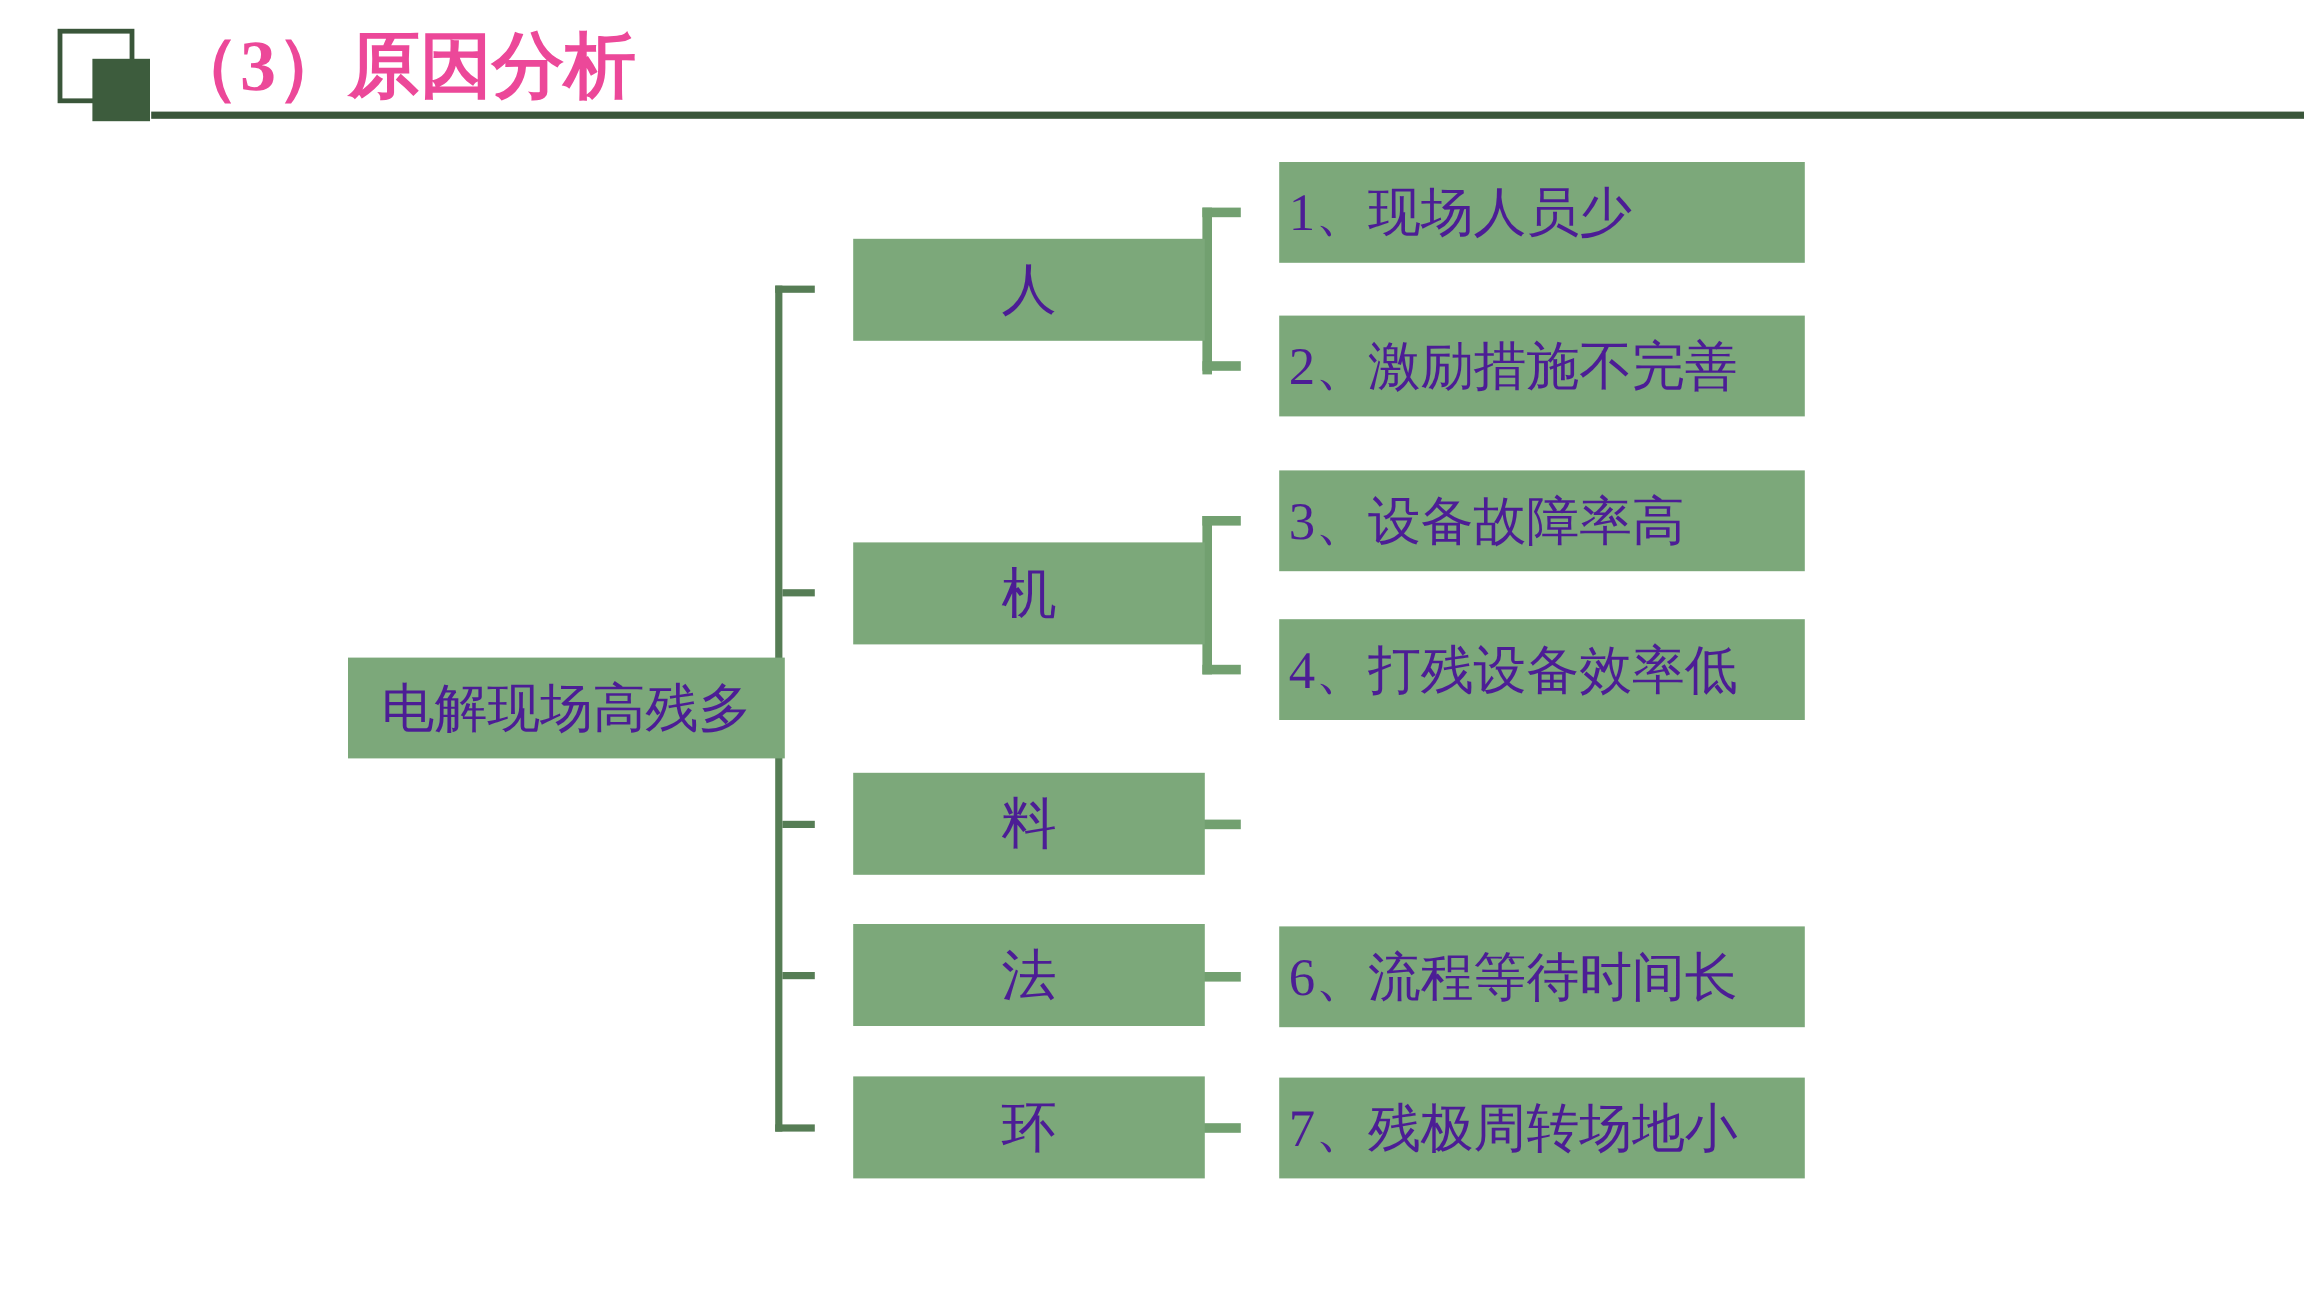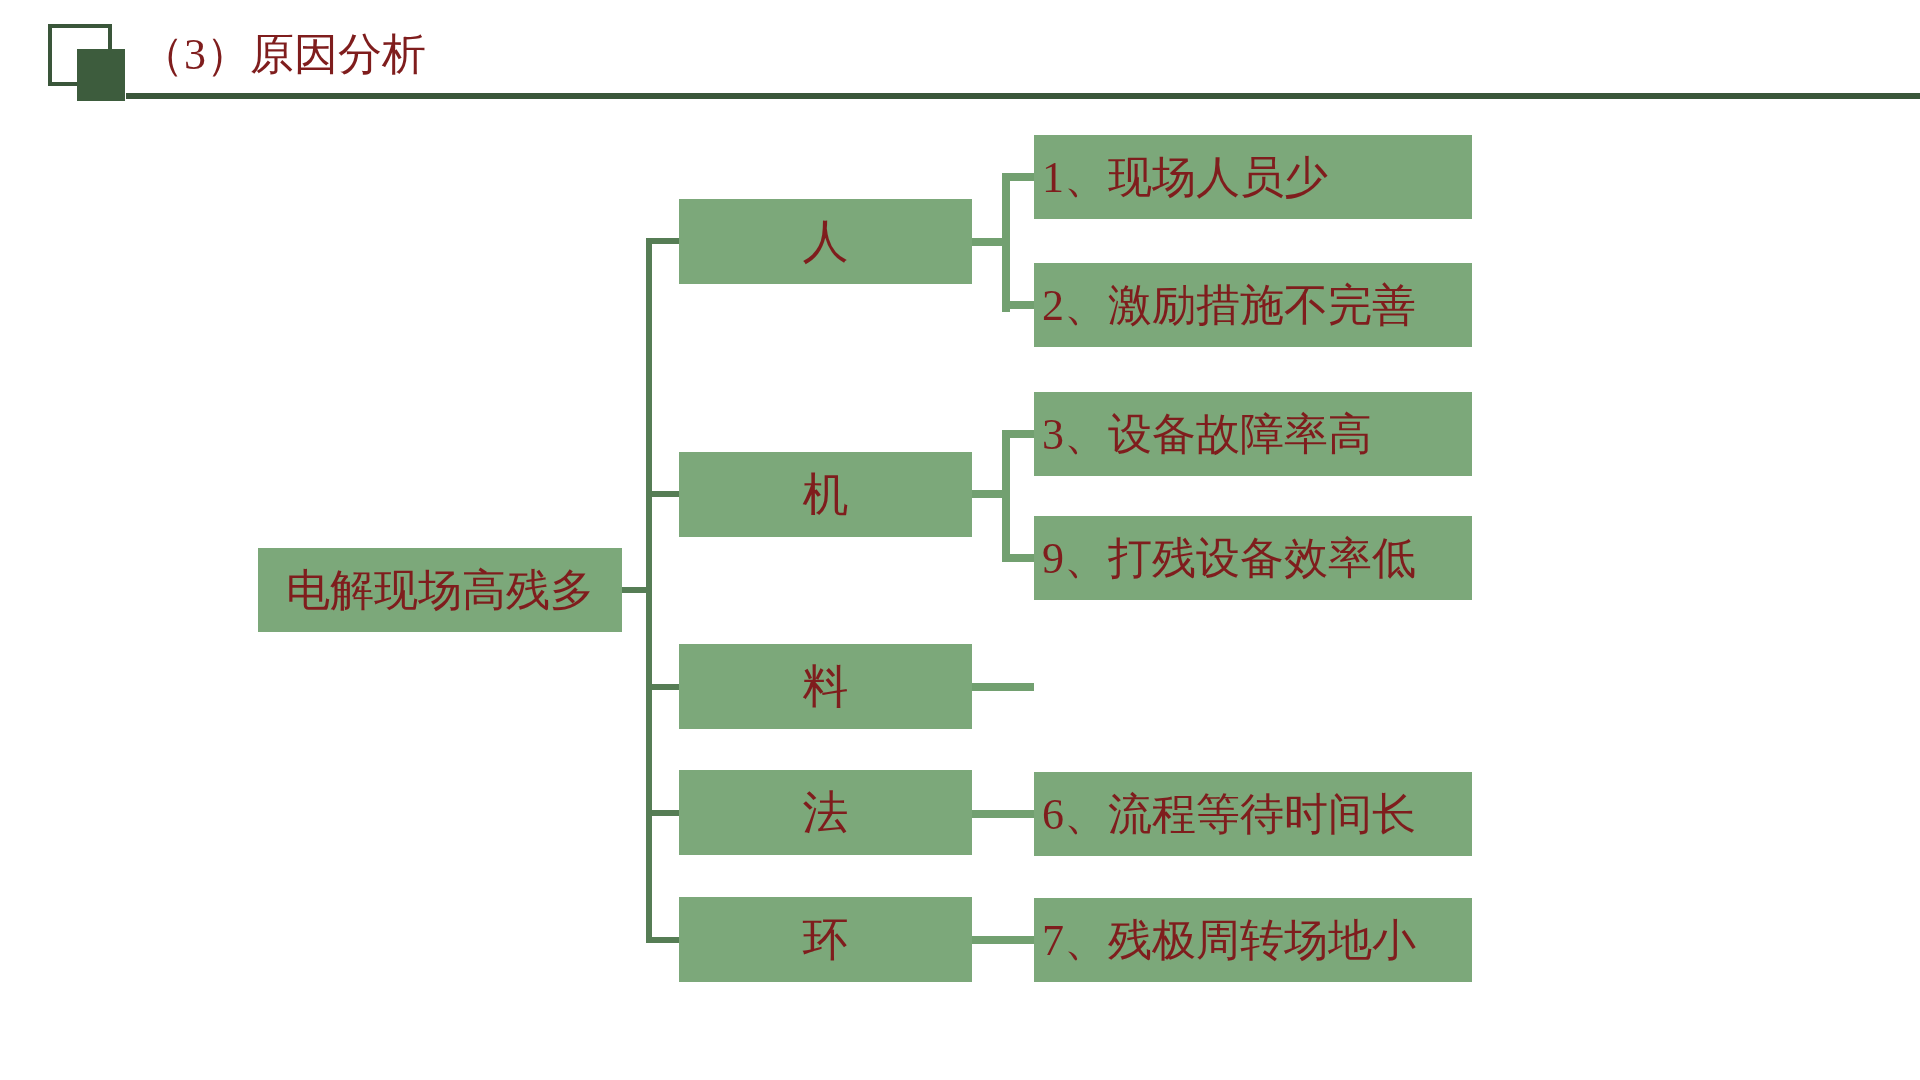--- a/index.html
+++ b/index.html
@@ -37,9 +37,9 @@
     left: 140px; top: 18px;
     height: 74px;
     line-height: 74px;
-    font-size: 44px;
-    font-weight: normal;
-    color: #7f1d1d;
+    font-size: 60px;
+    font-weight: bold;
+    color: #ec4899;
     white-space: nowrap;
   }
   .title-underline {

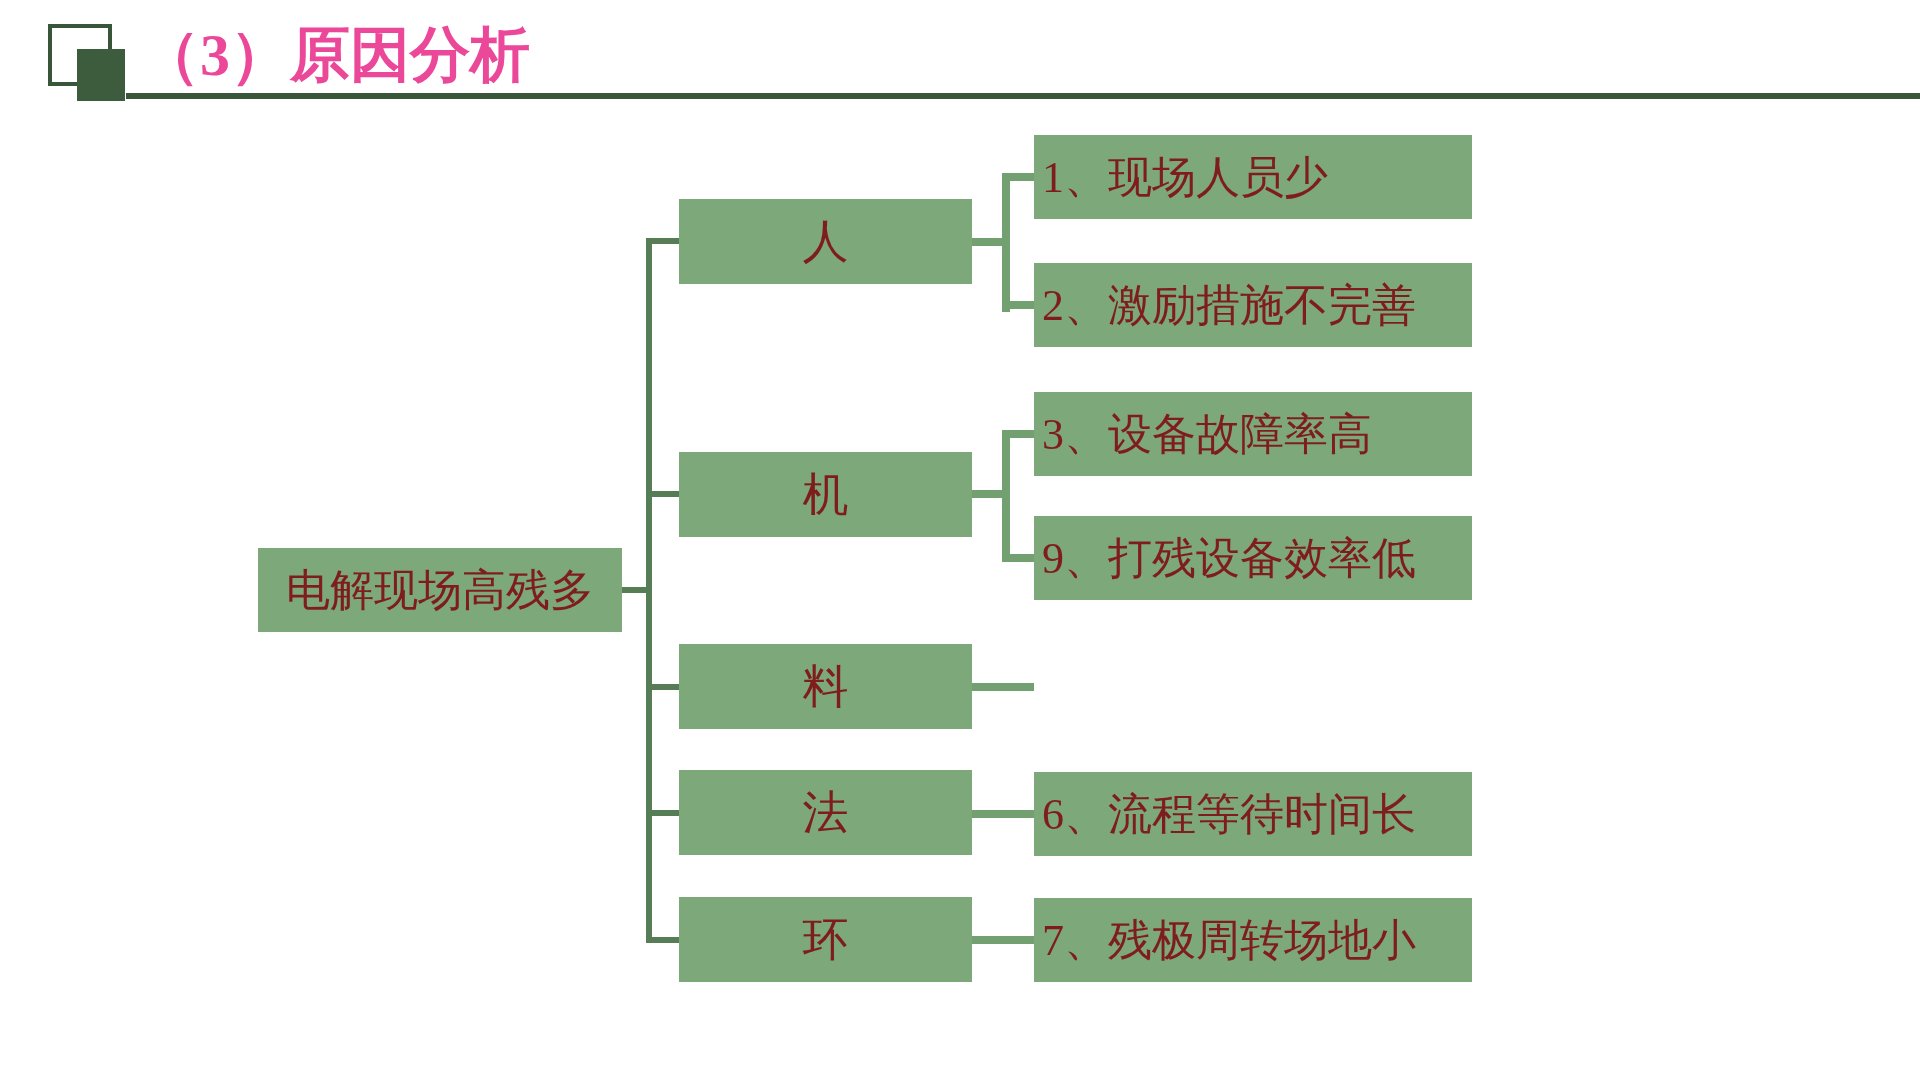--- a/index.html
+++ b/index.html
@@ -53,11 +53,12 @@
   .node {
     position: absolute;
     background: #7CA87A;
-    color: #7f1d1d;
+    color: #4c1d95;
     display: flex;
     align-items: center;
     box-sizing: border-box;
     white-space: nowrap;
+    margin-left: 32px;
   }
   .node.center { justify-content: center; }
   .root-node   { left: 258px; top: 548px; width: 364px; height: 84px; font-size: 44px; }

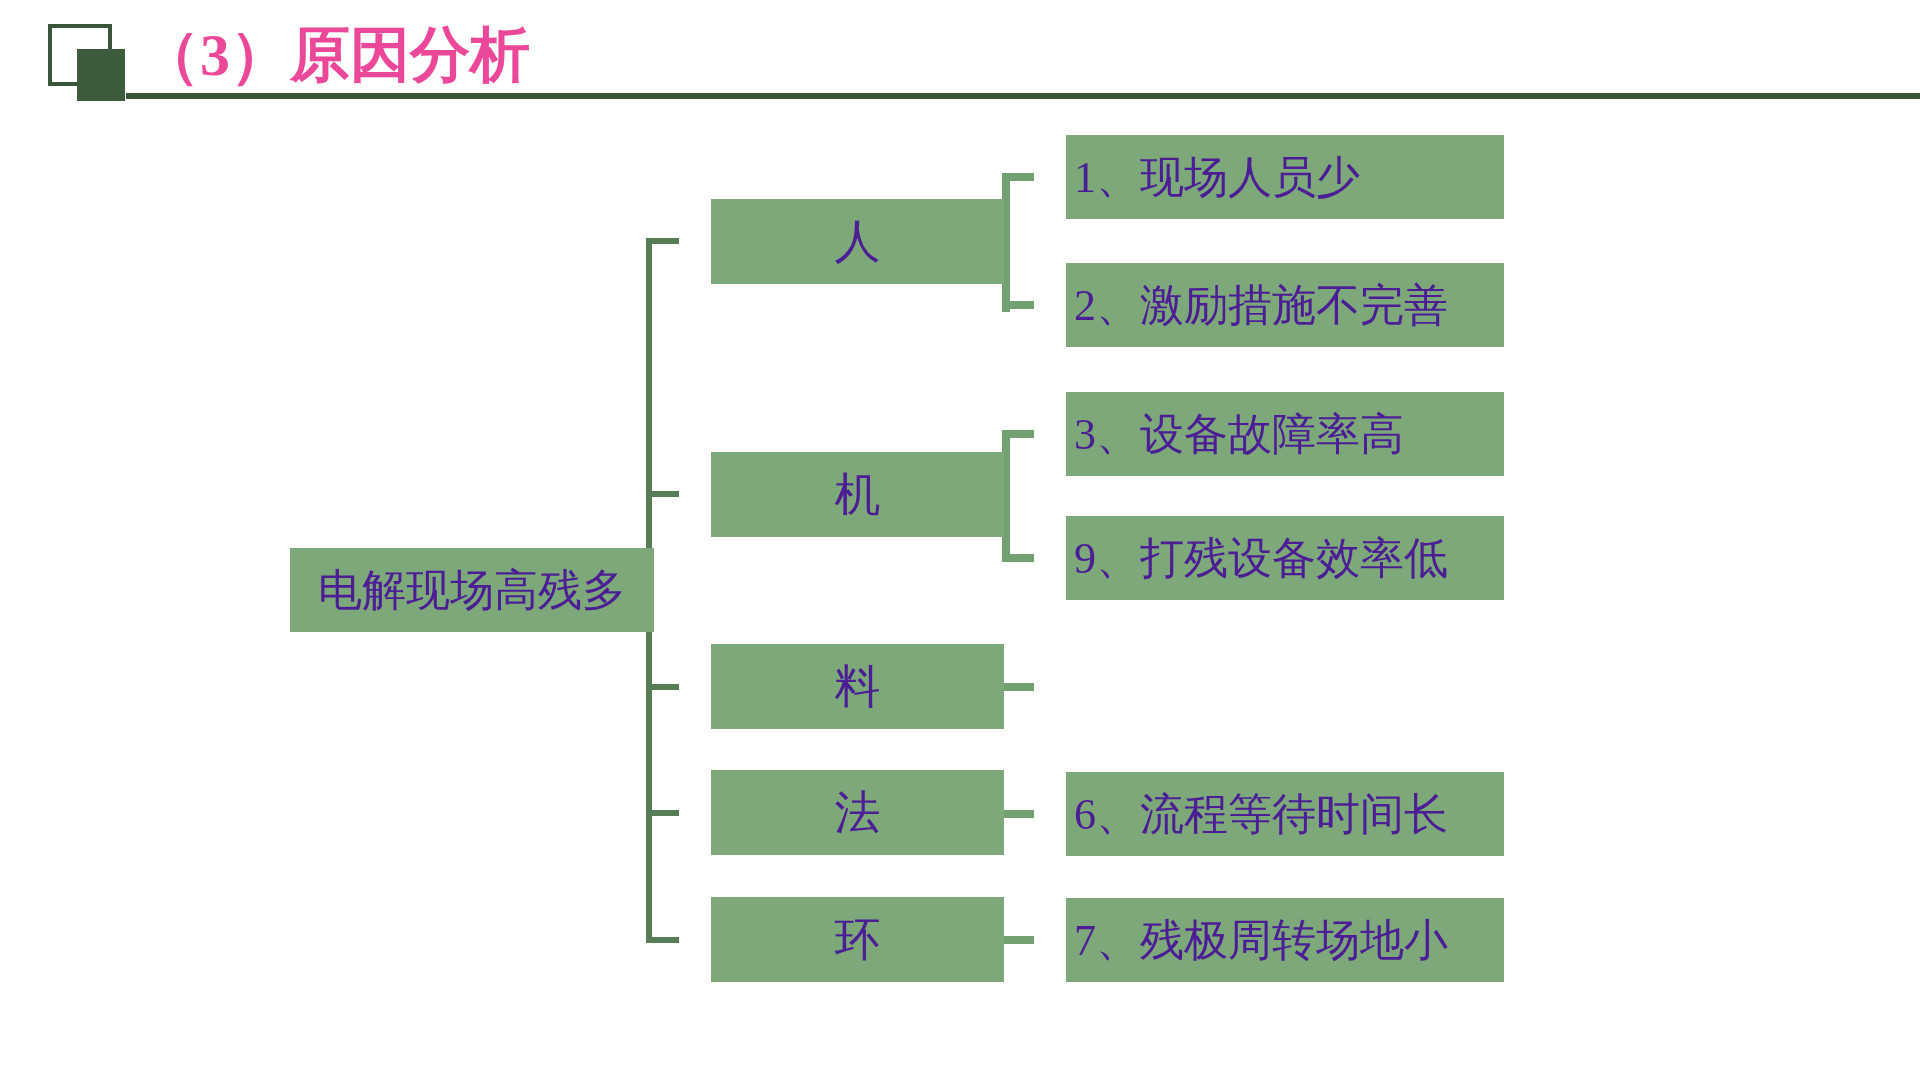--- a/index.html
+++ b/index.html
@@ -125,7 +125,7 @@
   <div class="node leaf-node leaf-0">1、现场人员少</div>
   <div class="node leaf-node leaf-1">2、激励措施不完善</div>
   <div class="node leaf-node leaf-2">3、设备故障率高</div>
-  <div class="node leaf-node leaf-3">9、打残设备效率低</div>
+  <div class="node leaf-node leaf-3">4、打残设备效率低</div>
   <div class="node leaf-node leaf-5">6、流程等待时间长</div>
   <div class="node leaf-node leaf-6">7、残极周转场地小</div>
 

